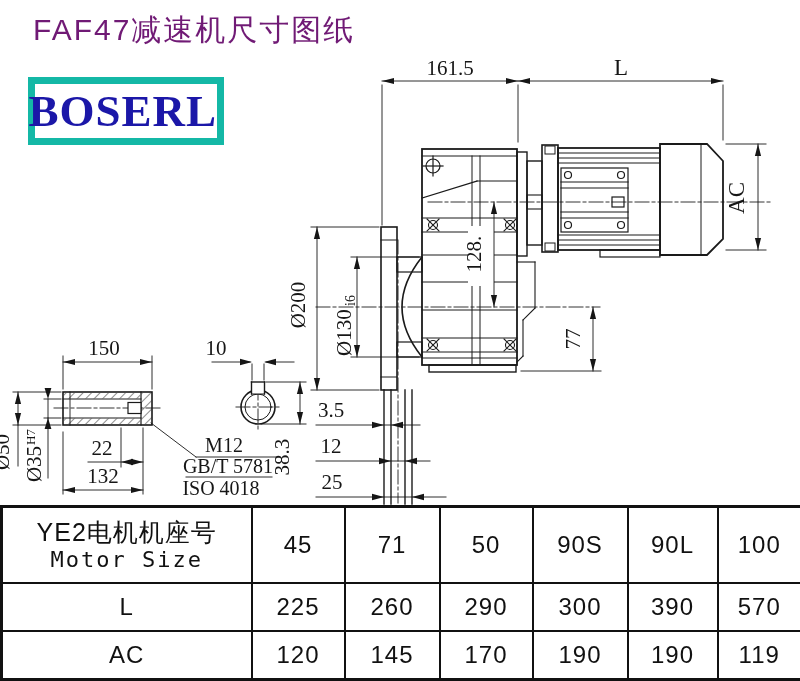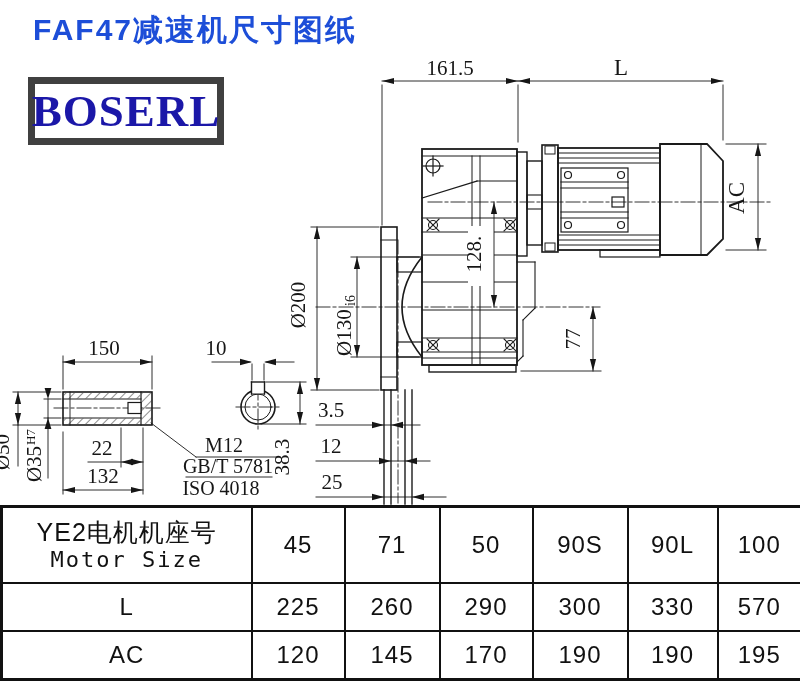--- a/index.html
+++ b/index.html
@@ -5,8 +5,8 @@
   html,body{margin:0;padding:0;background:#ffffff;}
   #stage{position:relative;width:800px;height:681px;background:#ffffff;overflow:hidden;
          font-family:"Liberation Sans",sans-serif;color:#111;}
-  #title{position:absolute;left:33px;top:10px;font-size:30px;font-weight:700;
-         letter-spacing:2px;color:#1d4ed8;white-space:nowrap;}
+  #title{position:absolute;left:33px;top:10px;font-size:30px;font-weight:400;
+         letter-spacing:2px;color:#701a75;white-space:nowrap;}
   #logo{position:absolute;left:28px;top:77px;width:182px;height:54px;
         border:7px solid #404040;background:#ffffff;display:flex;
         align-items:center;justify-content:center;}

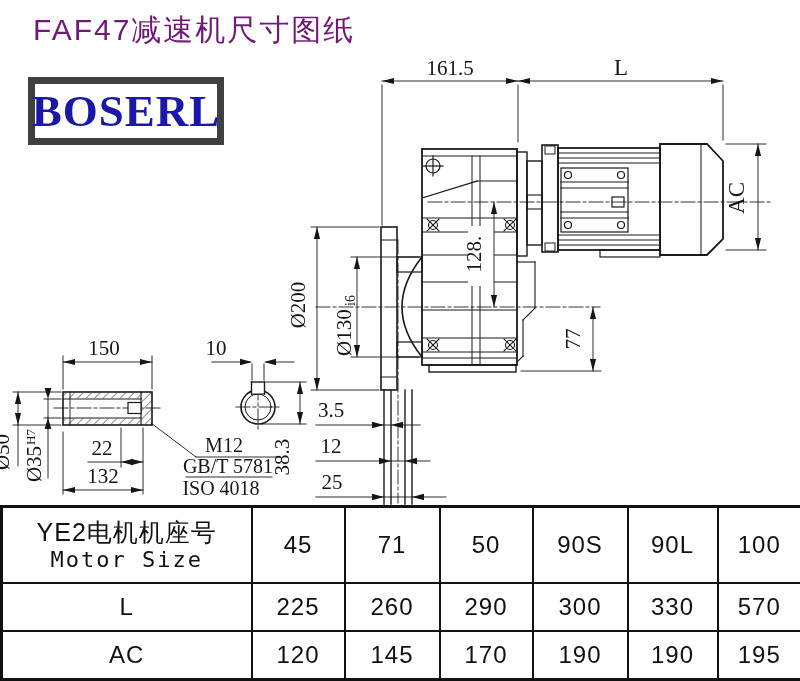--- a/index.html
+++ b/index.html
@@ -8,8 +8,8 @@
   #title{position:absolute;left:33px;top:10px;font-size:30px;font-weight:400;
          letter-spacing:2px;color:#701a75;white-space:nowrap;}
   #logo{position:absolute;left:28px;top:77px;width:182px;height:54px;
-        border:7px solid #404040;background:#ffffff;display:flex;
-        align-items:center;justify-content:center;}
+        border:7px solid #14b8a6;background:#ffffff;display:flex;
+        align-items:center;justify-content:flex-end;}
   #logo span{font-family:"Liberation Serif",serif;font-weight:700;font-size:45px;
         color:#1b17a8;letter-spacing:1px;line-height:1;}
   svg text{font-family:"Liberation Serif",serif;fill:#161616;}

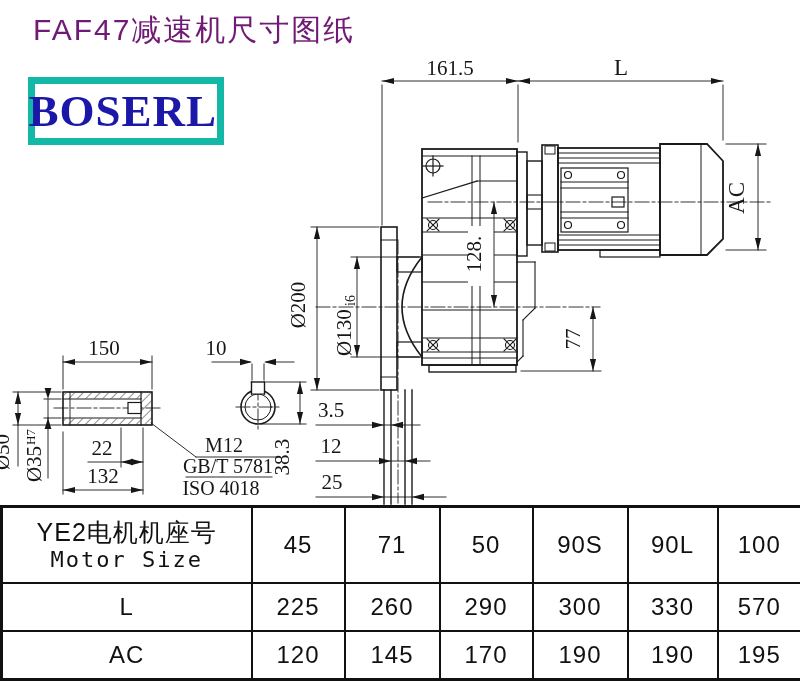--- a/index.html
+++ b/index.html
@@ -297,7 +297,7 @@
       <td>260</td>
       <td>290</td>
       <td>300</td>
-      <td>330</td>
+      <td>390</td>
       <td>570</td>
     </tr>
     <tr style="height:37px">

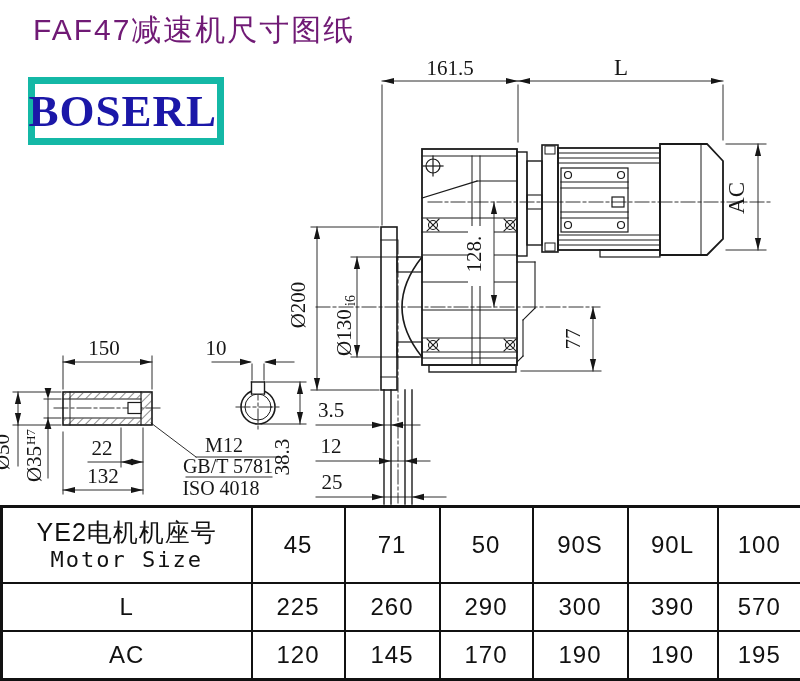--- a/index.html
+++ b/index.html
@@ -307,7 +307,7 @@
       <td>170</td>
       <td>190</td>
       <td>190</td>
-      <td>195</td>
+      <td>119</td>
     </tr>
   </tbody>
     </table>

